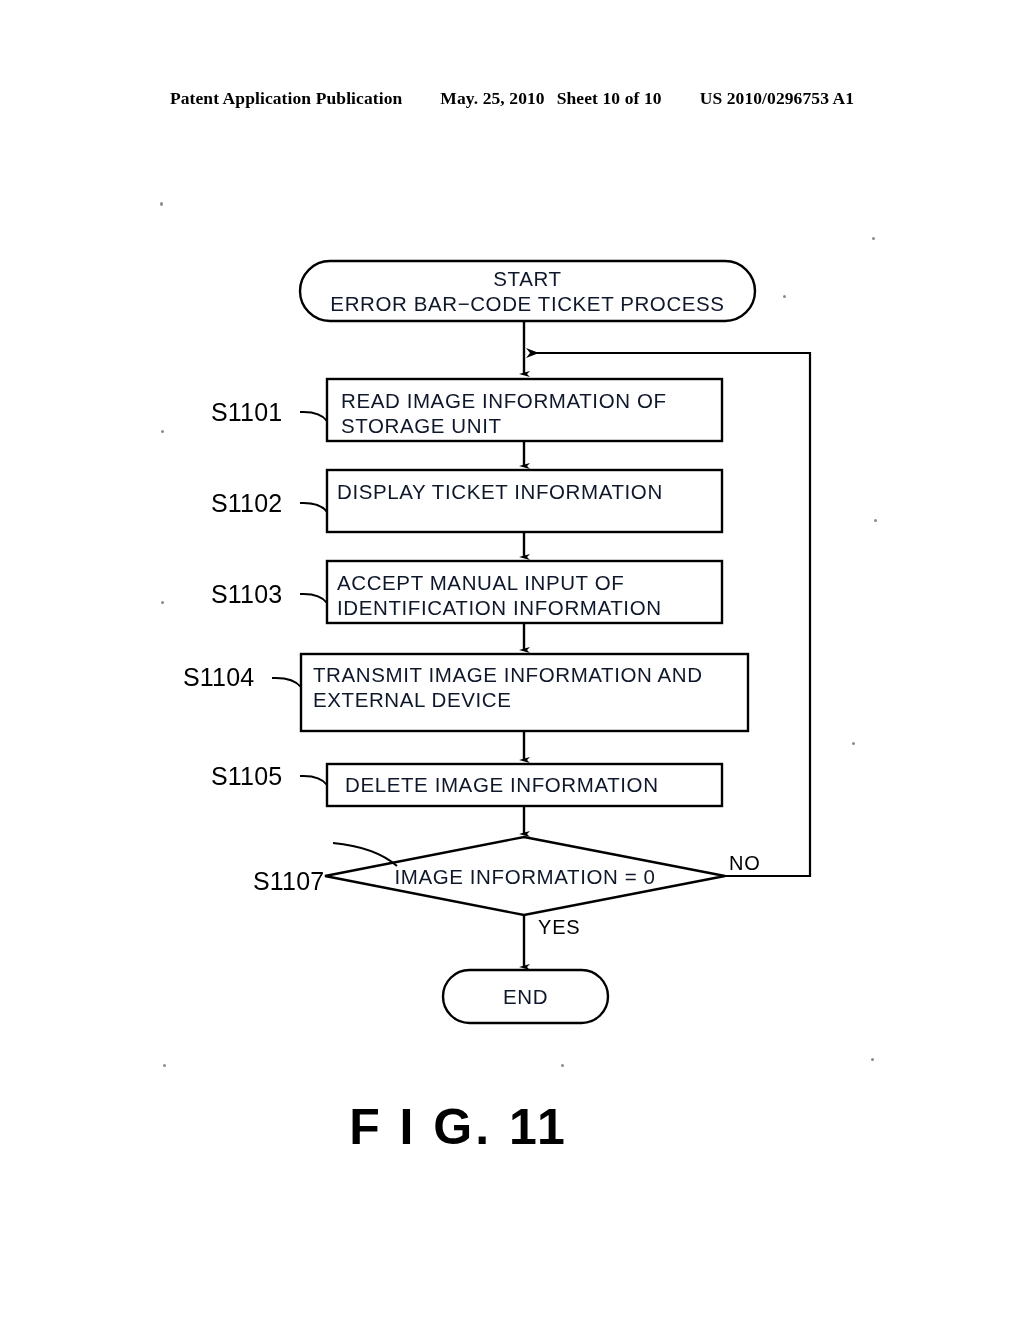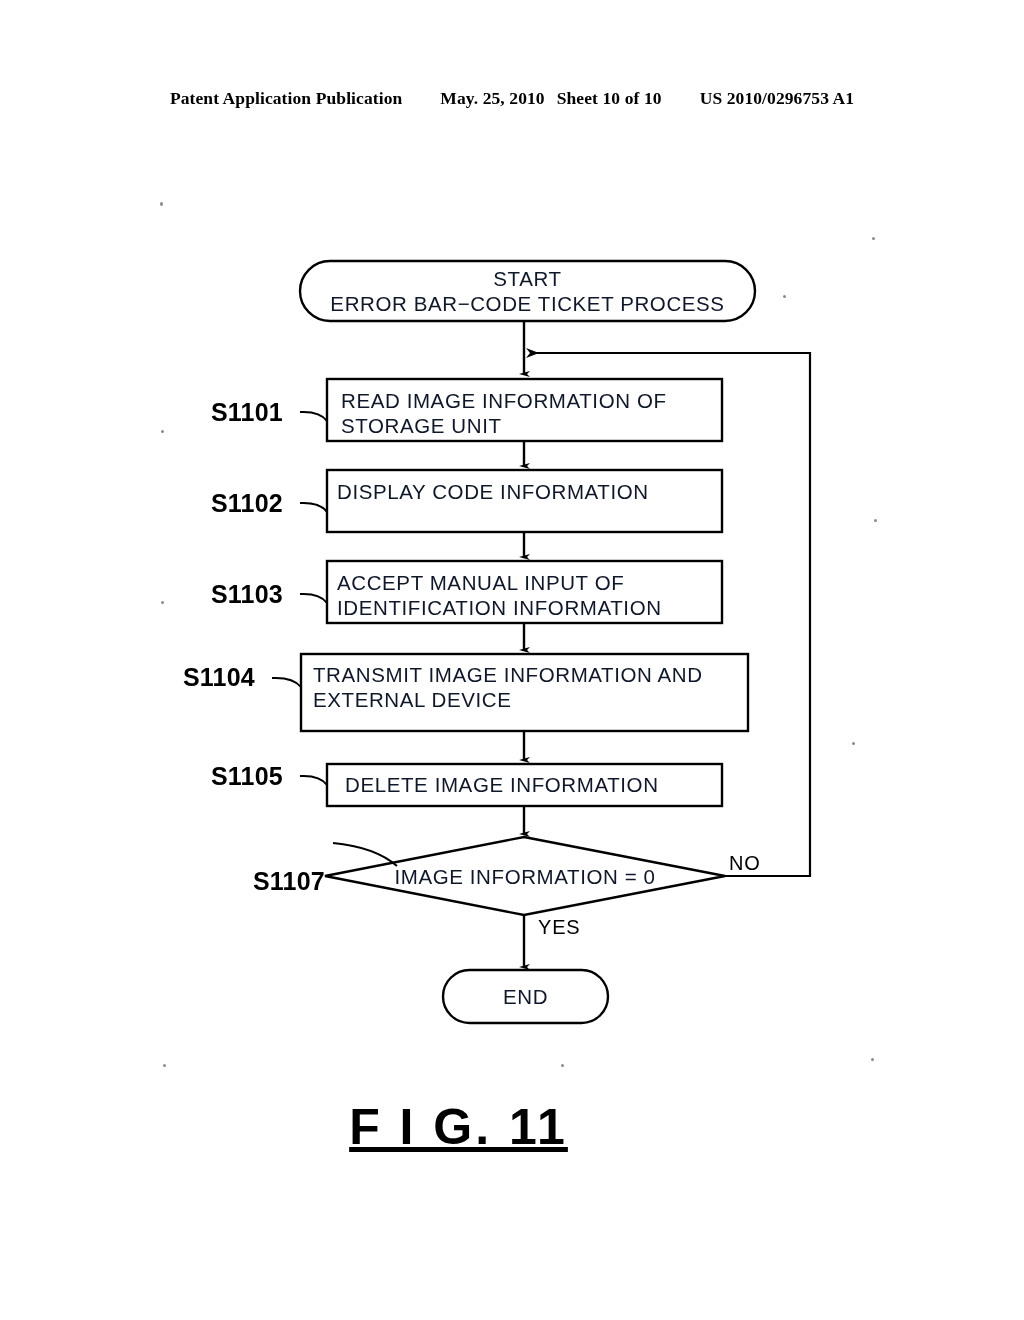--- a/index.html
+++ b/index.html
@@ -73,7 +73,6 @@
     letter-spacing: 0.2px;
     white-space: nowrap;
     color: #000;
-    font-weight: bold;
   }
 
   .branch-label {

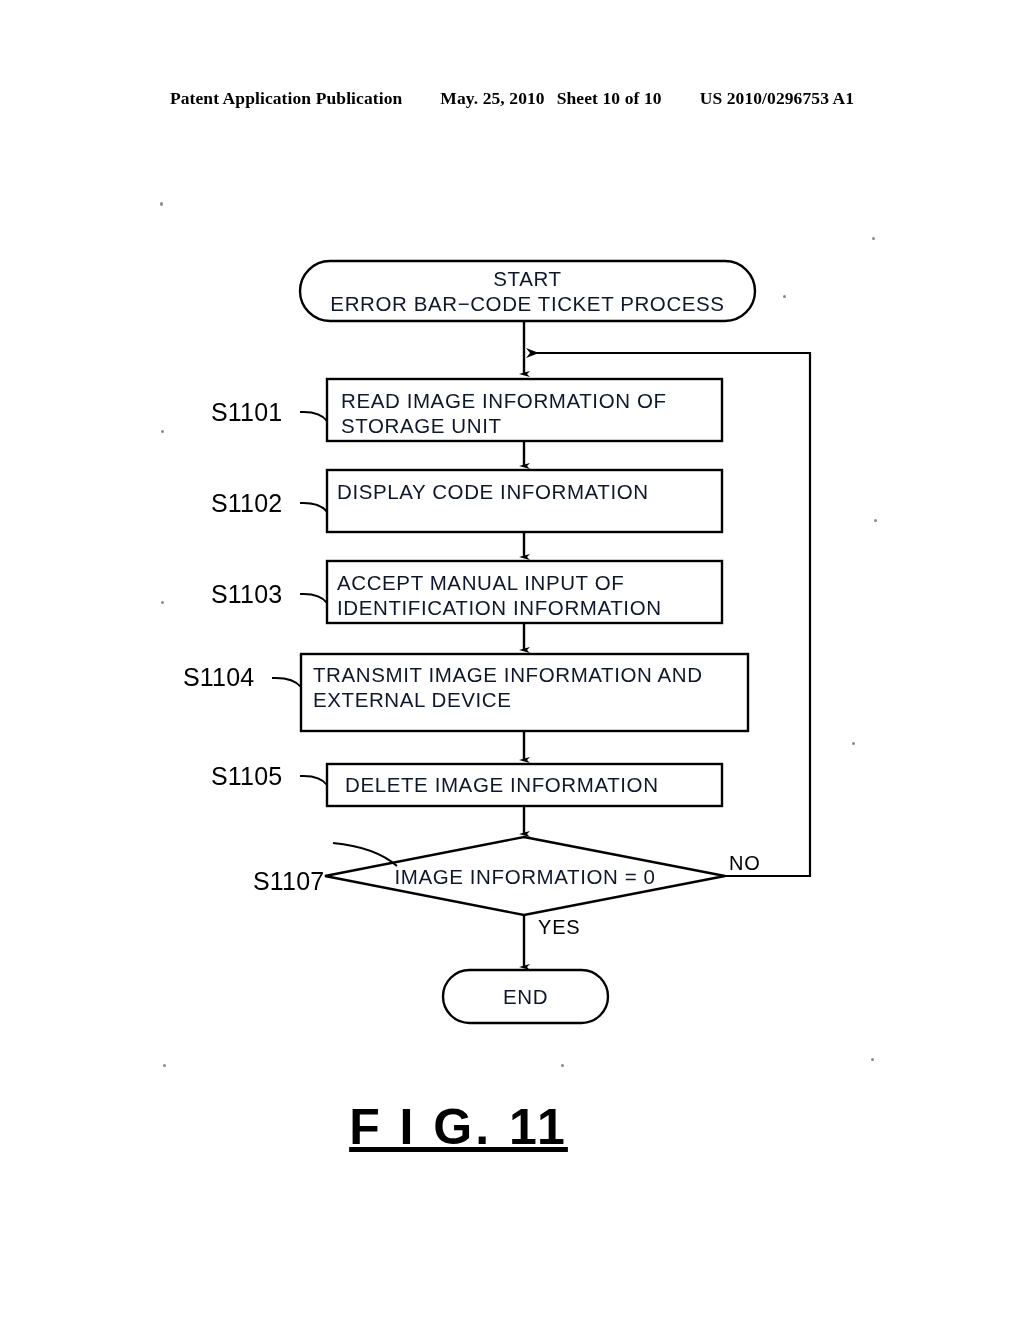--- a/index.html
+++ b/index.html
@@ -181,7 +181,7 @@
   </div>
 
   <div class="node-text" style="left:337px; top:479px;">
-    <span class="ln">DISPLAY  CODE  INFORMATION</span>
+    <span class="ln">DISPLAY  TICKET  INFORMATION</span>
   </div>
 
   <div class="node-text" style="left:337px; top:570px;">

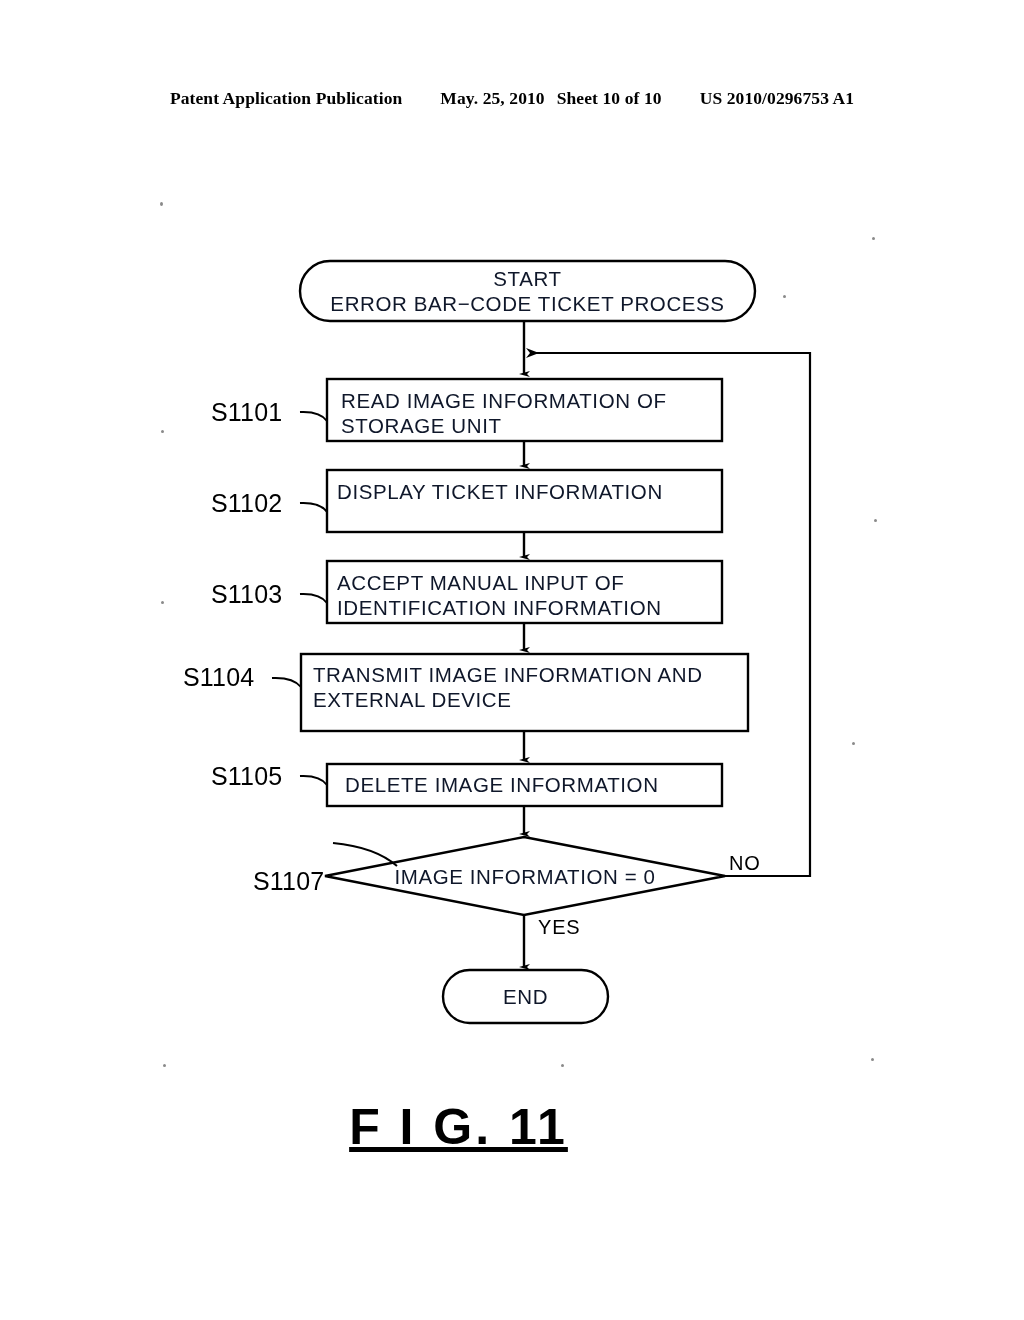--- a/index.html
+++ b/index.html
@@ -96,7 +96,6 @@
     font-size: 50px;
     letter-spacing: 3px;
     white-space: nowrap;
-    text-decoration: underline;
   }
 
   

